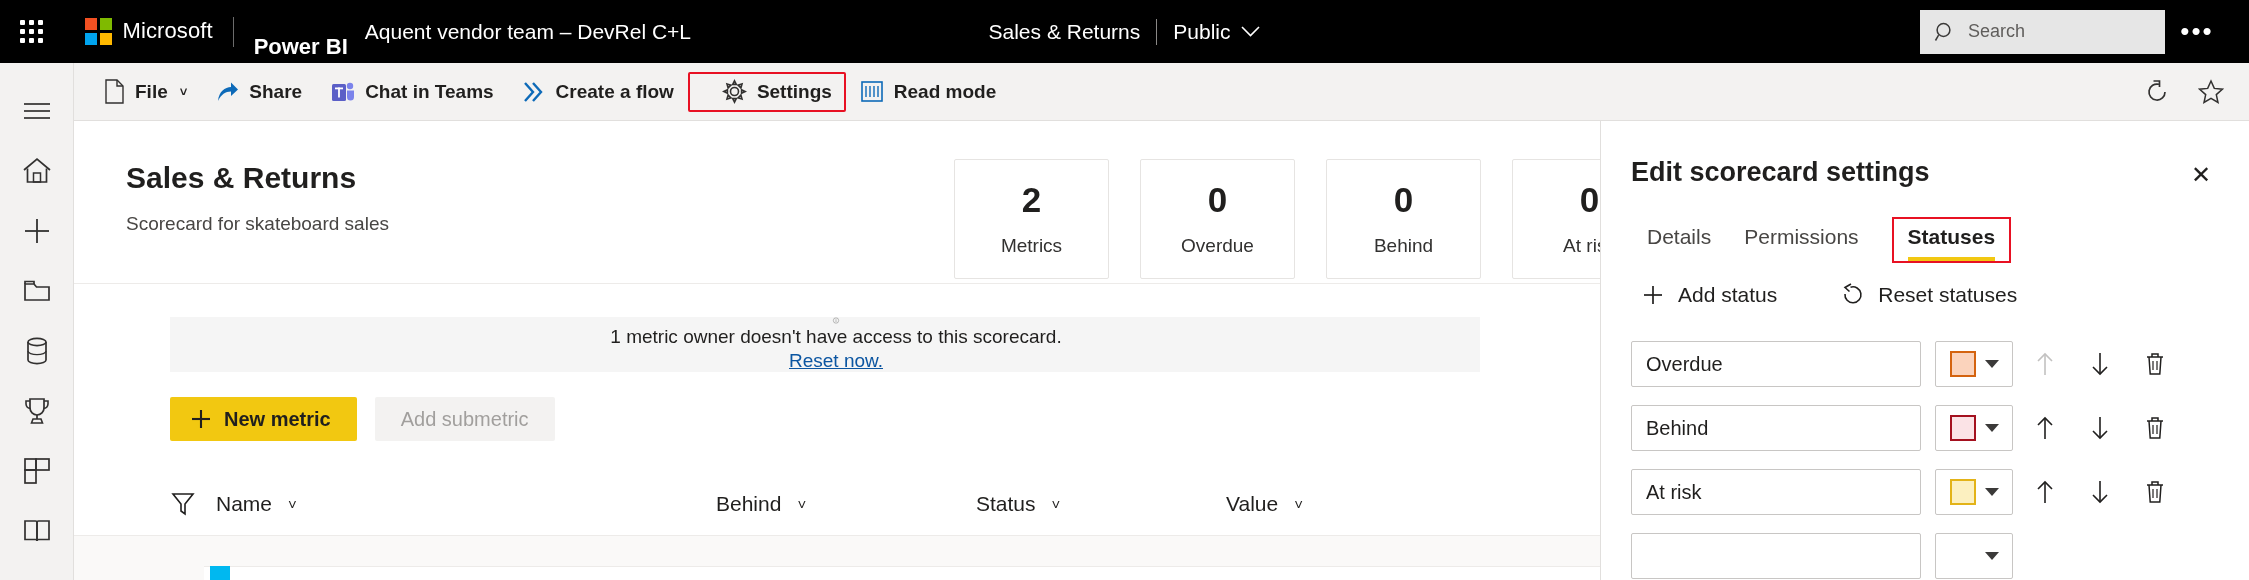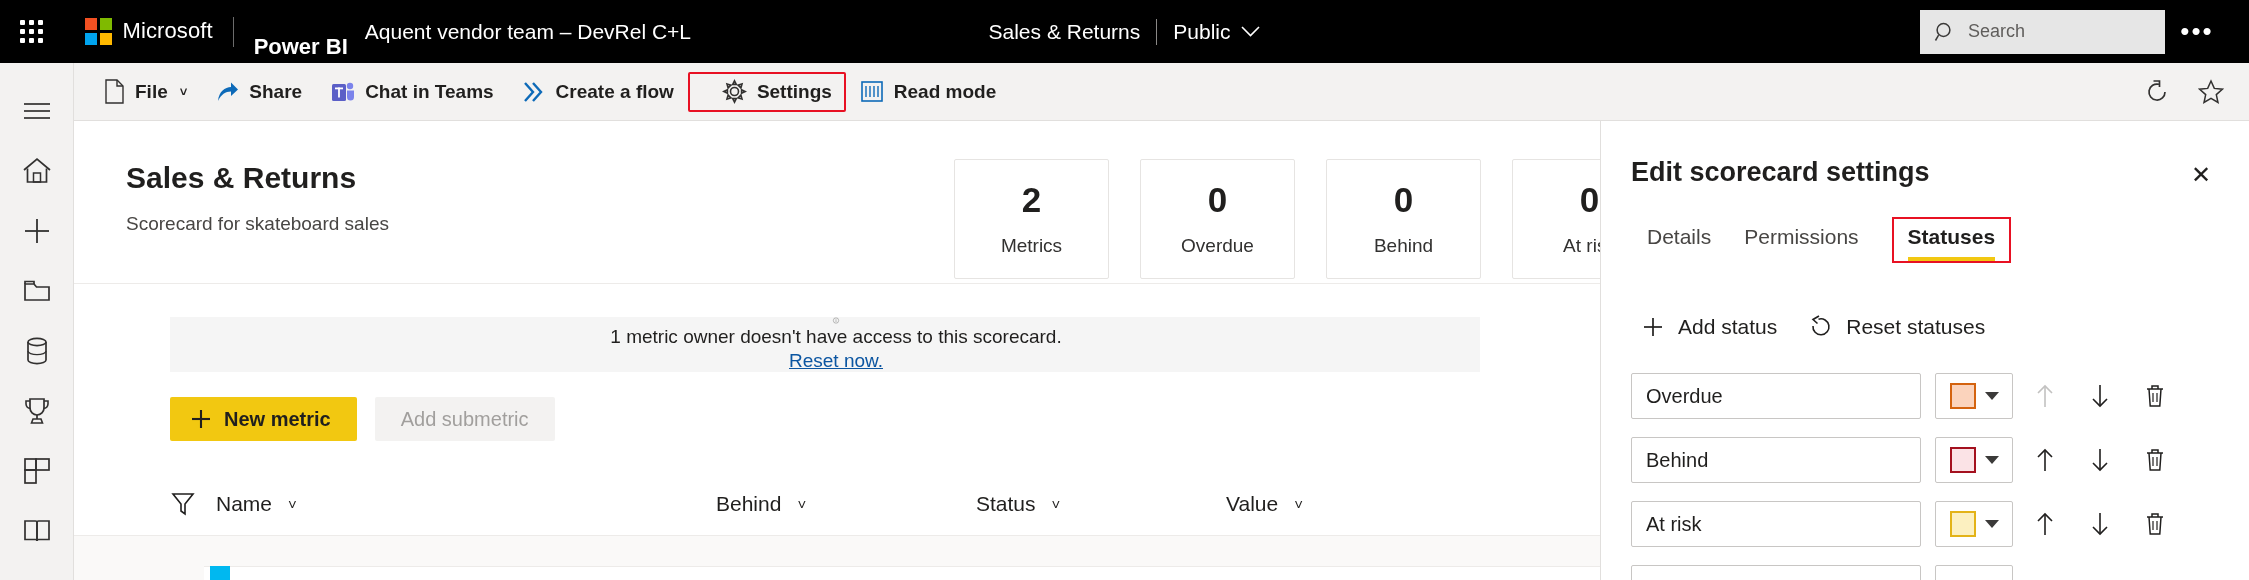--- a/index.html
+++ b/index.html
@@ -193,7 +193,7 @@
   }
   .tab.highlighted { border-color: #e81123; margin-left: 16px; }
 
-  .panel-actions { display: flex; align-items: center; gap: 32px; margin-top: 52px; padding-left: 10px; }
+  .panel-actions { display: flex; align-items: center; gap: 64px; margin-top: 20px; padding-left: 10px; }
   .panel-action {
     display: flex; align-items: center; gap: 13px;
     font-size: 21px; color: #201f1e; cursor: pointer; white-space: nowrap;

